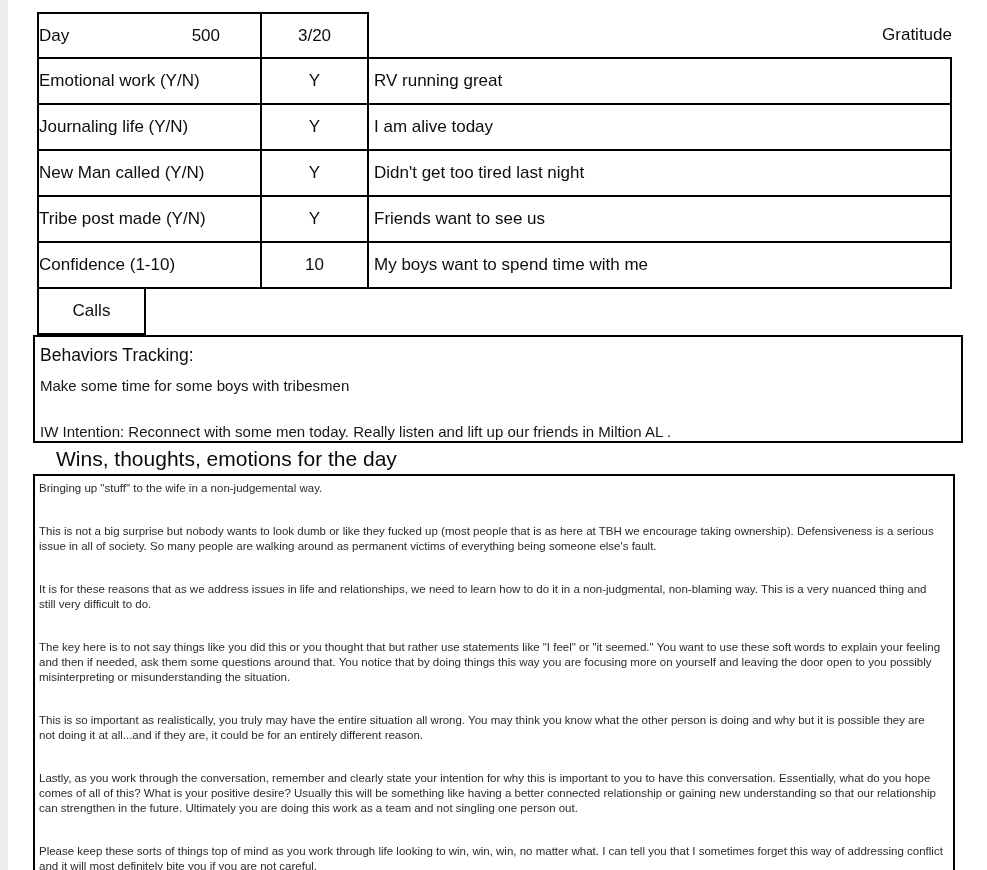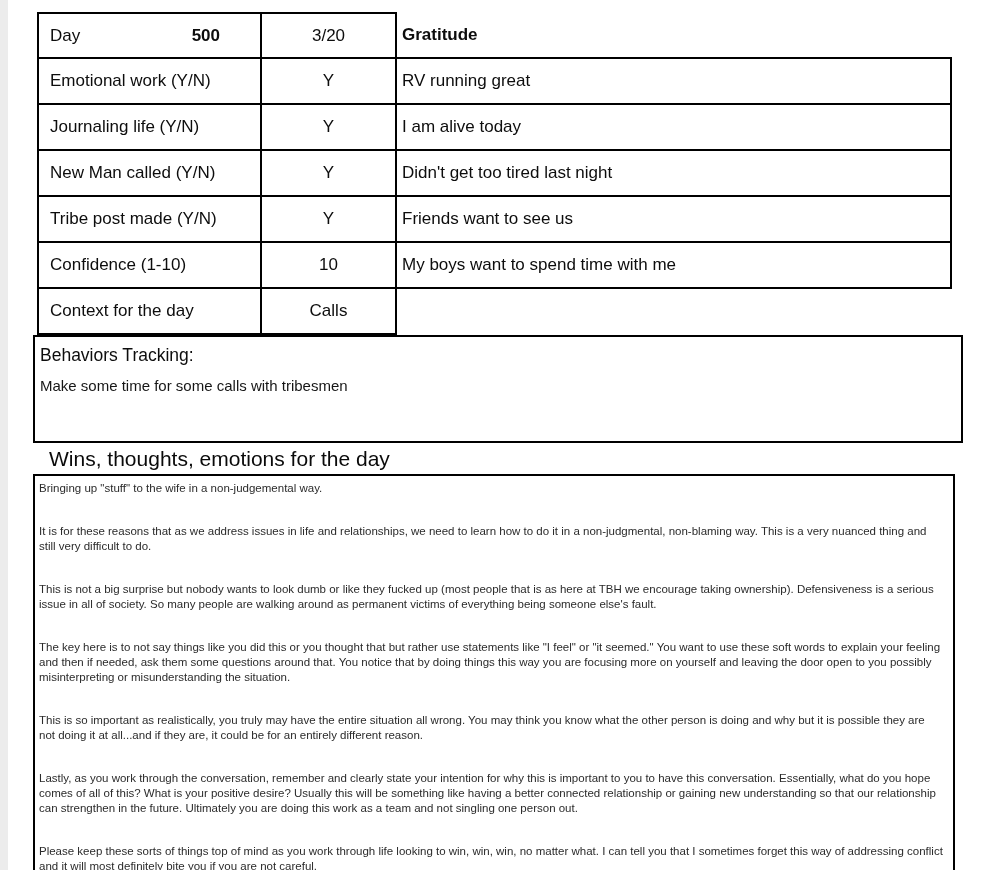--- a/index.html
+++ b/index.html
@@ -41,7 +41,7 @@
     width: 223px;
     border-left: 2px solid #000;
     border-bottom: 2px solid #000;
-    padding-left: 11px;
+    padding-left: 0;
   }
   .c2 {
     width: 137px;

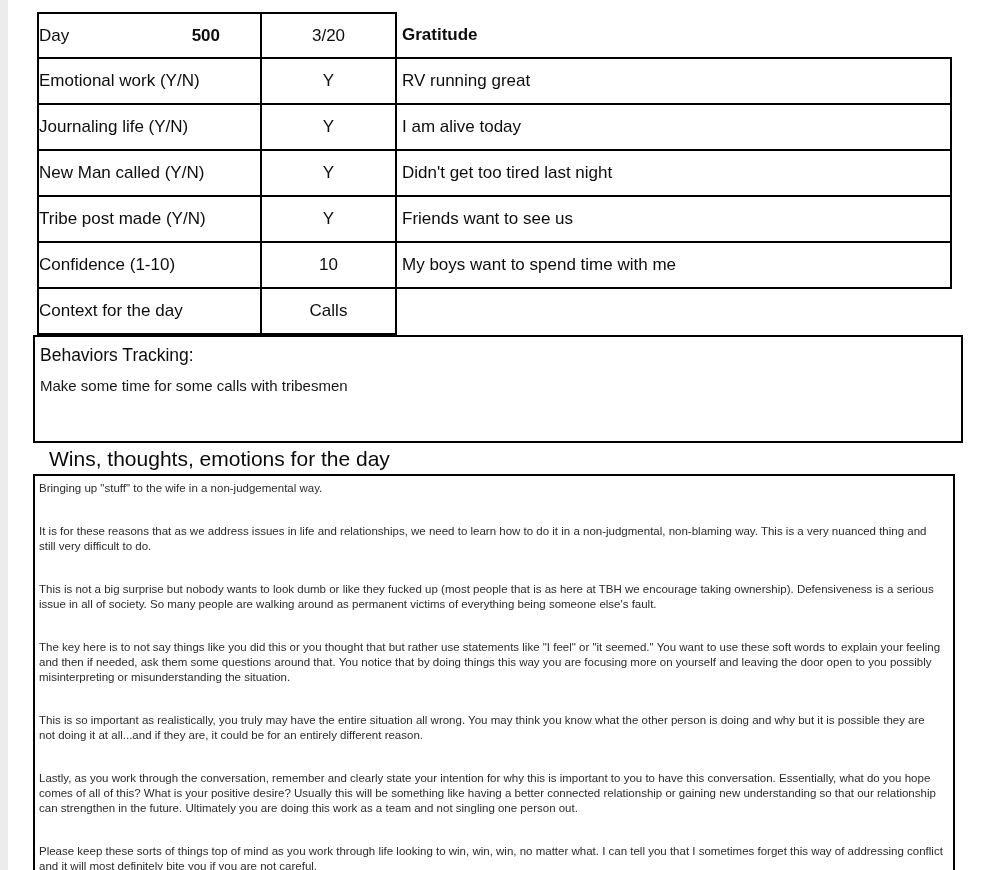--- a/index.html
+++ b/index.html
@@ -62,7 +62,7 @@
     justify-content: flex-start;
     font-weight: bold;
   }
-  .day-value { margin-left: auto; margin-right: 40px; font-weight: bold; }
+  .day-value { margin-left: auto; margin-right: 40px; }
 
   
   .behaviors {

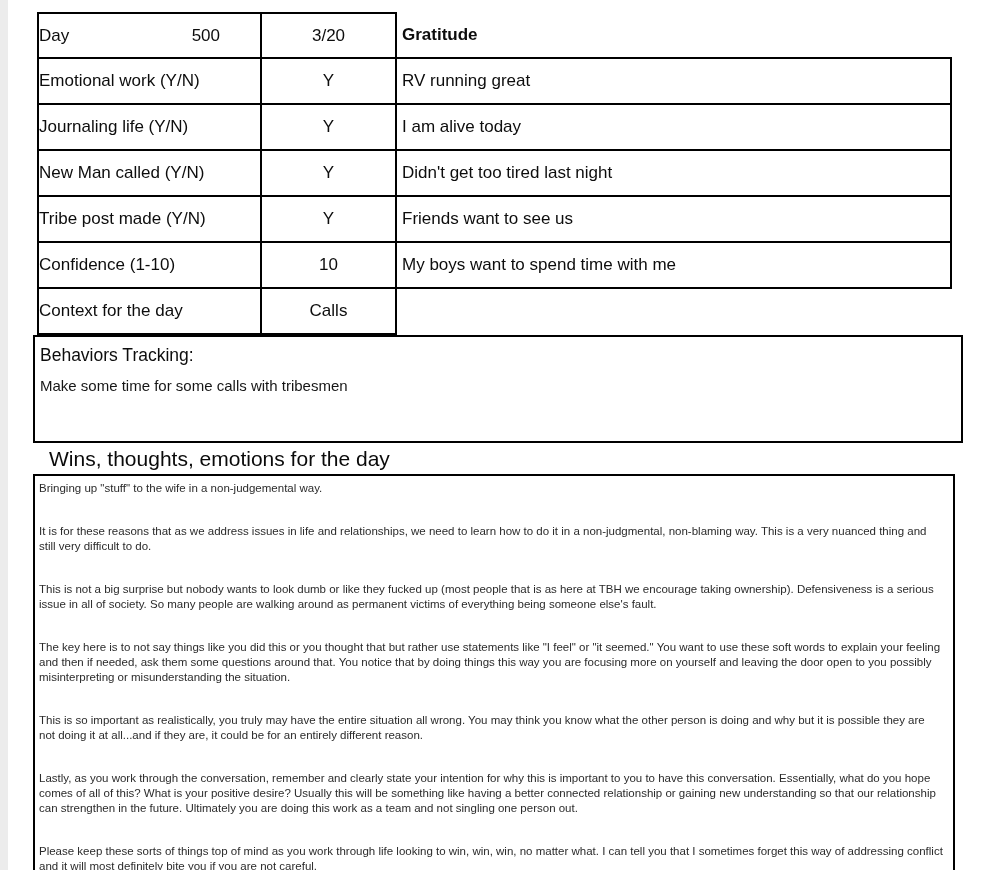--- a/index.html
+++ b/index.html
@@ -44,7 +44,7 @@
     padding-left: 0;
   }
   .c2 {
-    width: 137px;
+    width: 109px;
     border-left: 2px solid #000;
     border-right: 2px solid #000;
     border-bottom: 2px solid #000;

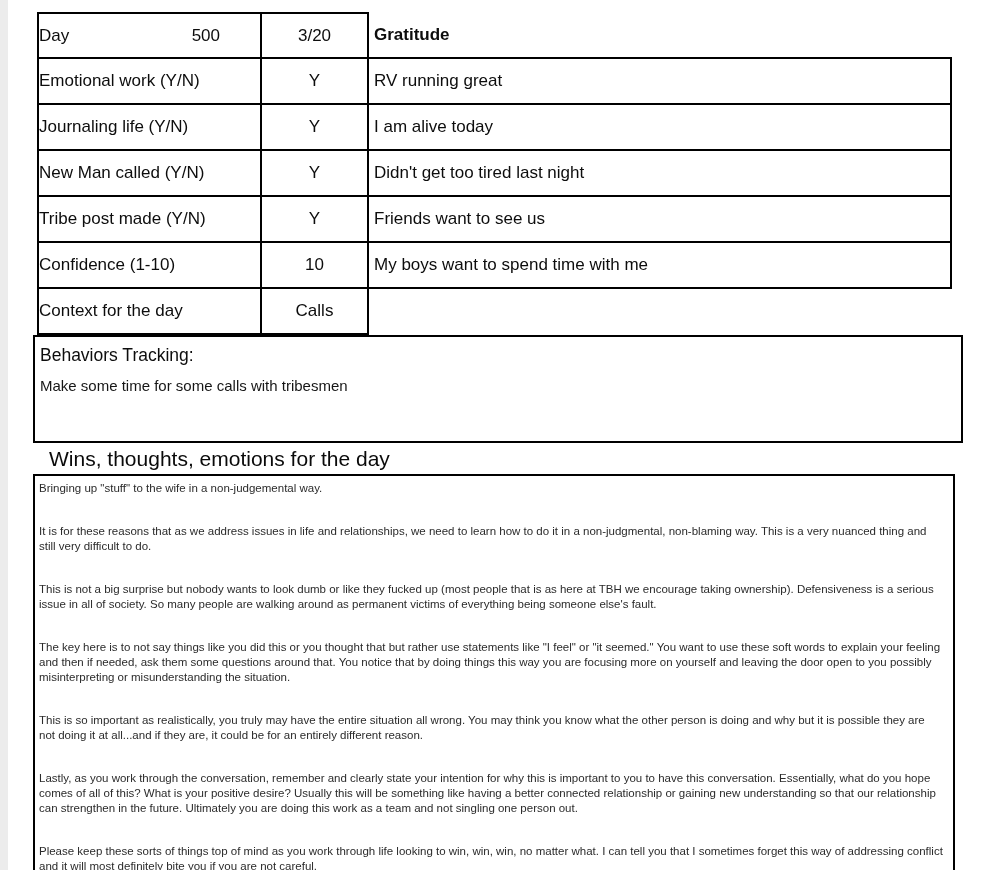--- a/index.html
+++ b/index.html
@@ -59,8 +59,7 @@
   .t-row.header .c1, .t-row.header .c2 { border-top: 2px solid #000; }
   .t-row.header .c3 {
     border-right: none;   
-    justify-content: flex-start;
-    font-weight: bold;
+    justify-content: flex-end;
   }
   .day-value { margin-left: auto; margin-right: 40px; }
 

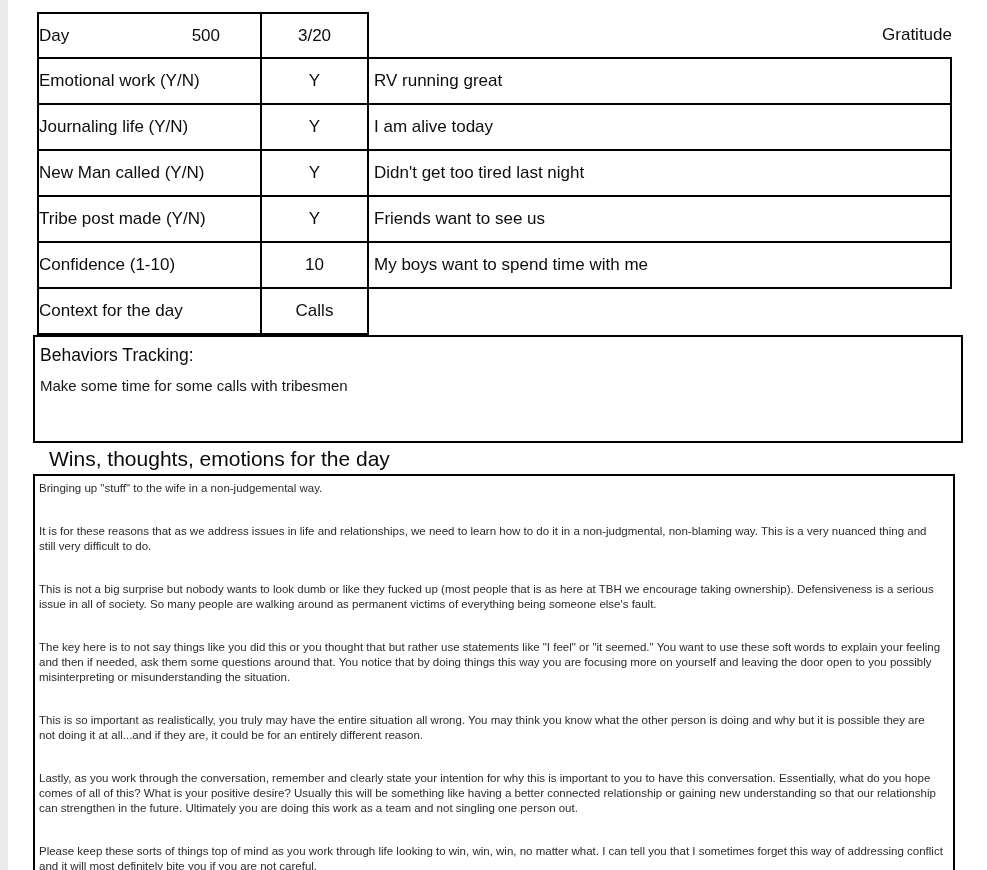--- a/index.html
+++ b/index.html
@@ -190,9 +190,6 @@
         </div>
     </div>
     <div class="t-row">
-      <div class="cell c1">
-          <span>Context for the day</span>
-        </div>
       <div class="cell c2">
           <span>Calls</span>
         </div>

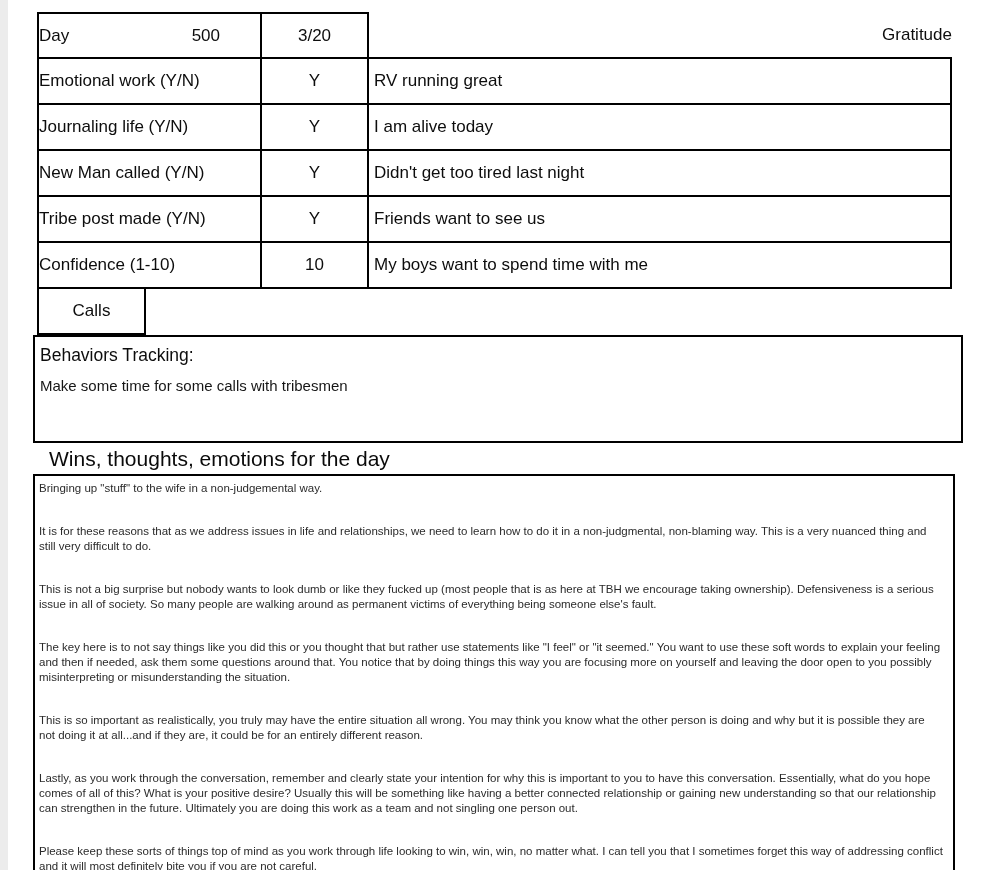--- a/index.html
+++ b/index.html
@@ -198,7 +198,7 @@
 
   <div class="behaviors">
     <div class="behaviors-title">Behaviors Tracking:</div>
-    <div class="behaviors-note">Make some time for some calls with tribesmen</div>
+    <div class="behaviors-note">Make some time for some boys with tribesmen</div>
   </div>
 
   <div class="wins-heading">Wins, thoughts, emotions for the day</div>

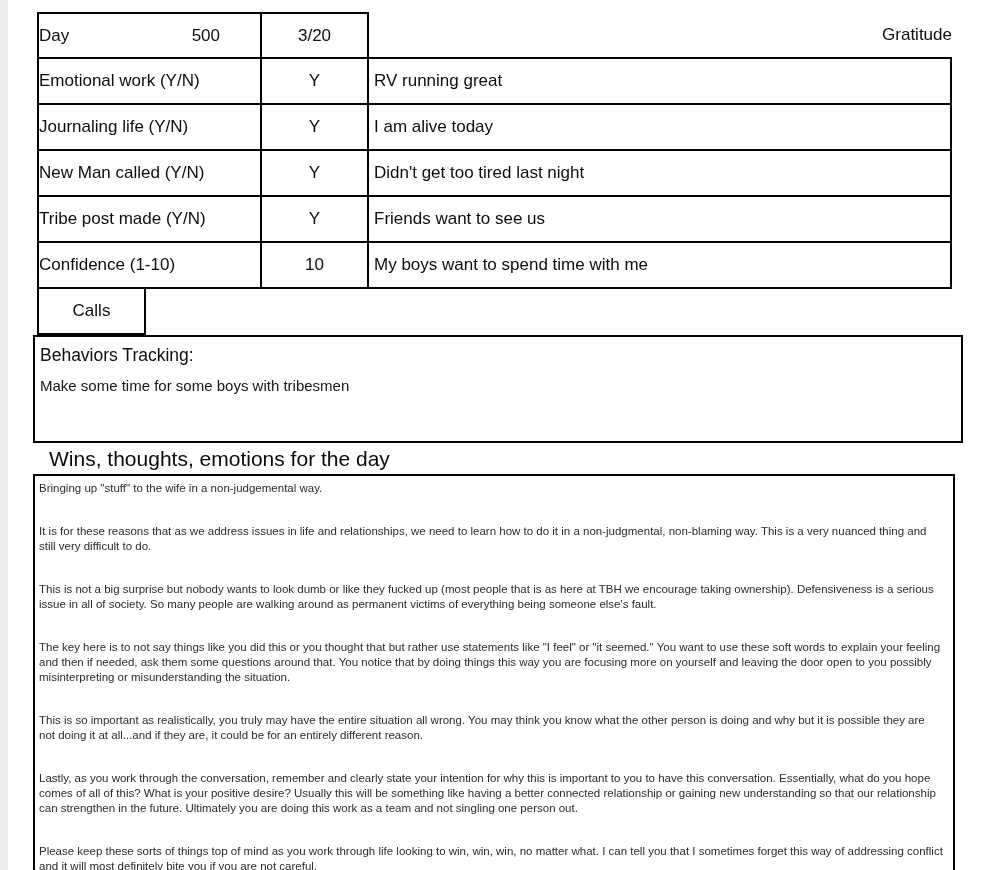--- a/index.html
+++ b/index.html
@@ -199,6 +199,7 @@
   <div class="behaviors">
     <div class="behaviors-title">Behaviors Tracking:</div>
     <div class="behaviors-note">Make some time for some boys with tribesmen</div>
+    <div class="behaviors-intention">IW Intention: Reconnect with some men today.  Really listen and lift up our friends in Miltion AL .</div>
   </div>
 
   <div class="wins-heading">Wins, thoughts, emotions for the day</div>

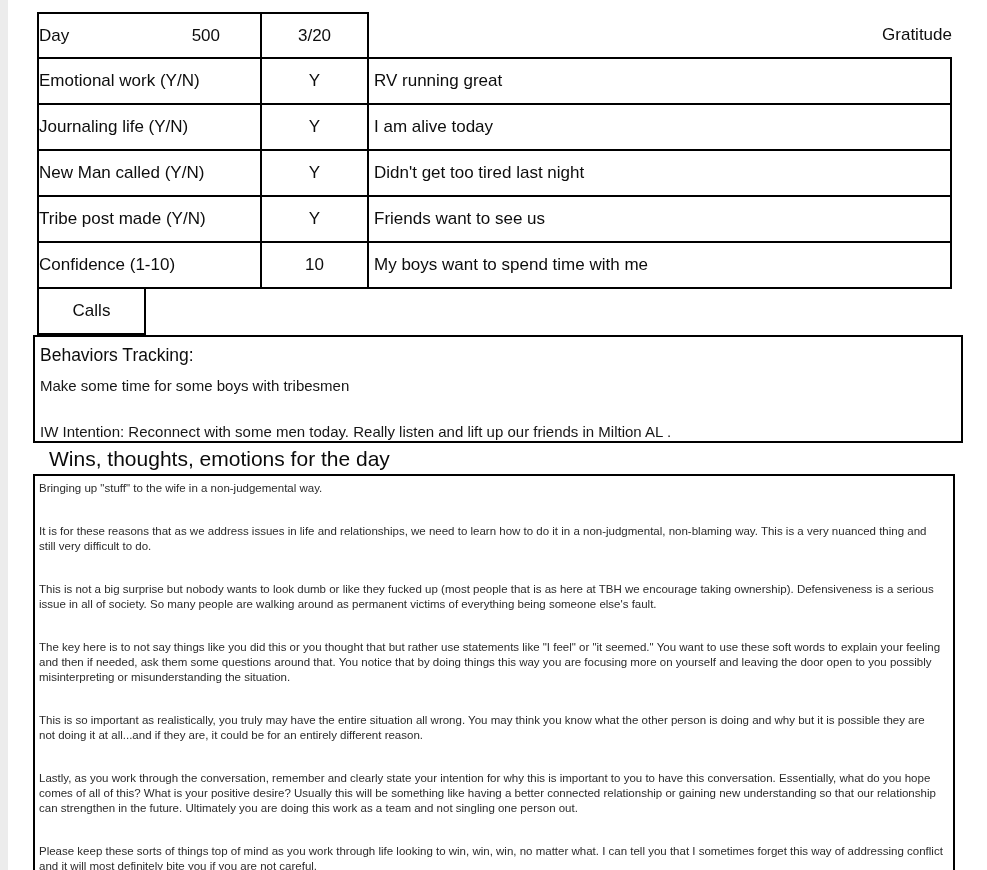--- a/index.html
+++ b/index.html
@@ -95,7 +95,7 @@
   
   .wins-heading {
     position: absolute;
-    left: 49px; top: 447px;
+    left: 56px; top: 447px;
     font-size: 21px;
     color: #0a0a0a;
   }

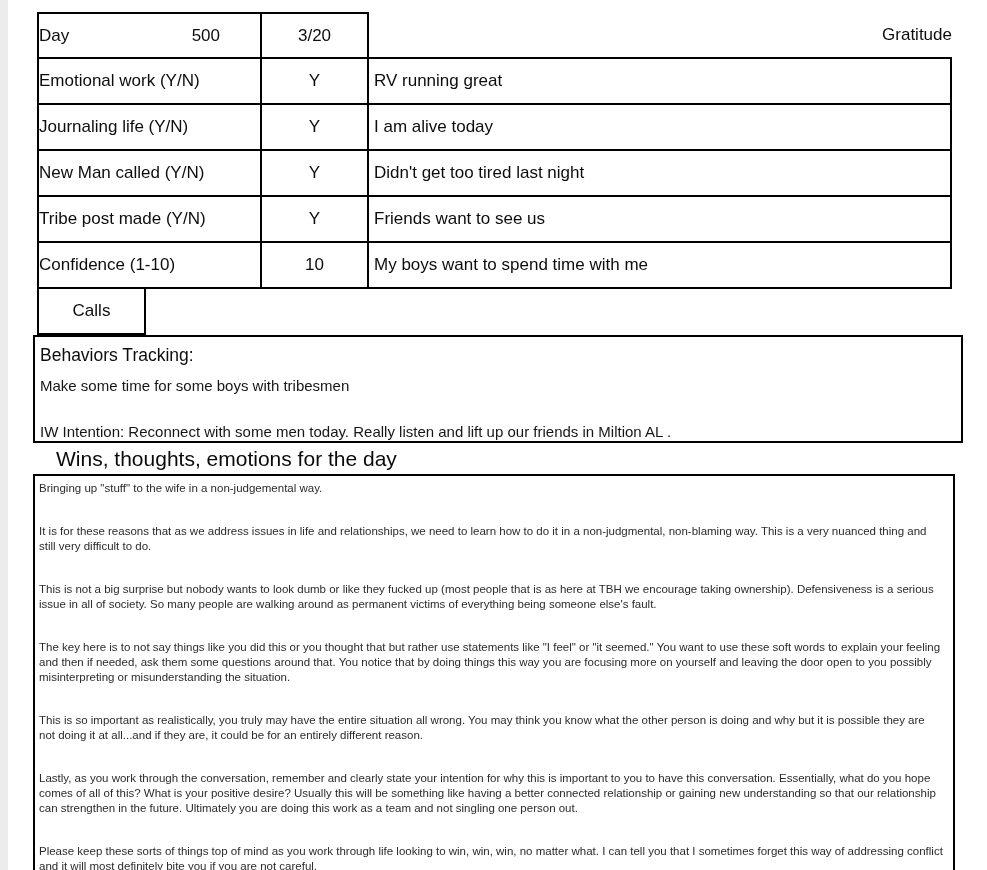--- a/index.html
+++ b/index.html
@@ -206,8 +206,8 @@
 
   <div class="wins-box">
     <p>Bringing up "stuff" to the wife in a non-judgemental way.</p>
+    <p>This is not a big surprise but nobody wants to look dumb or like they fucked up (most people that is as here at TBH we encourage taking ownership).  Defensiveness is a serious issue in all of society.  So many people are walking around as permanent victims of everything being someone else's fault.</p>
     <p>It is for these reasons that as we address issues in life and relationships, we need to learn how to do it in a non-judgmental, non-blaming way.  This is a very nuanced thing and still very difficult to do.</p>
-    <p>This is not a big surprise but nobody wants to look dumb or like they fucked up (most people that is as here at TBH we encourage taking ownership).  Defensiveness is a serious issue in all of society.  So many people are walking around as permanent victims of everything being someone else's fault.</p>
     <p>The key here is to not say things like you did this or you thought that but rather use statements like "I feel" or "it seemed."  You want to use these soft words to explain your feeling and then if needed, ask them some questions around that.  You notice that by doing things this way you are focusing more on yourself and leaving the door open to you possibly misinterpreting or misunderstanding the situation.</p>
     <p>This is so important as realistically, you truly may have the entire situation all wrong.  You may think you know what the other person is doing and why but it is possible they are not doing it at all...and if they are, it could be for an entirely different reason.</p>
     <p>Lastly, as you work through the conversation, remember and clearly state your intention for why this is important to you to have this conversation.  Essentially, what do you hope comes of all of this?  What is your positive desire?  Usually this will be something like having a better connected relationship or gaining new understanding so that our relationship can strengthen in the future.  Ultimately you are doing this work as a team and not singling one person out.</p>

